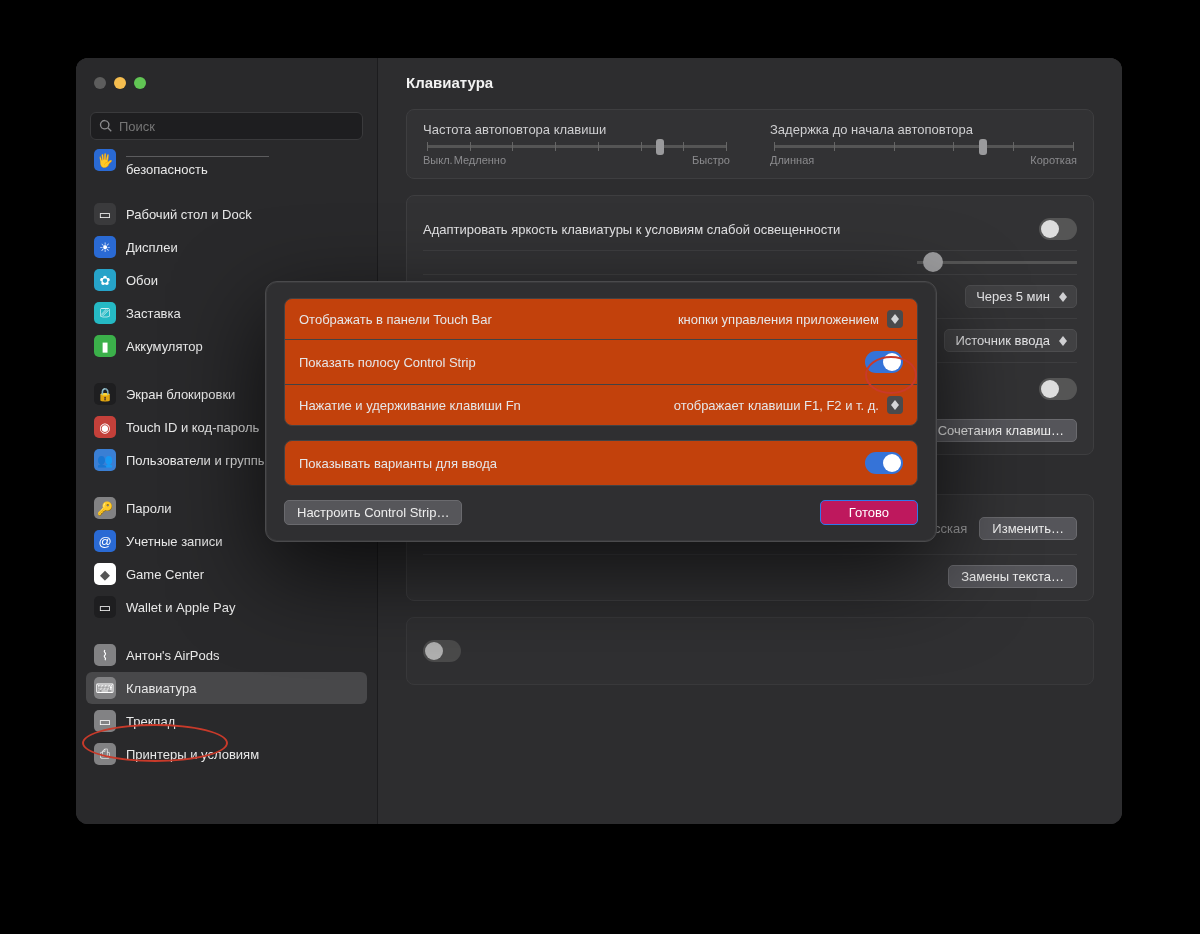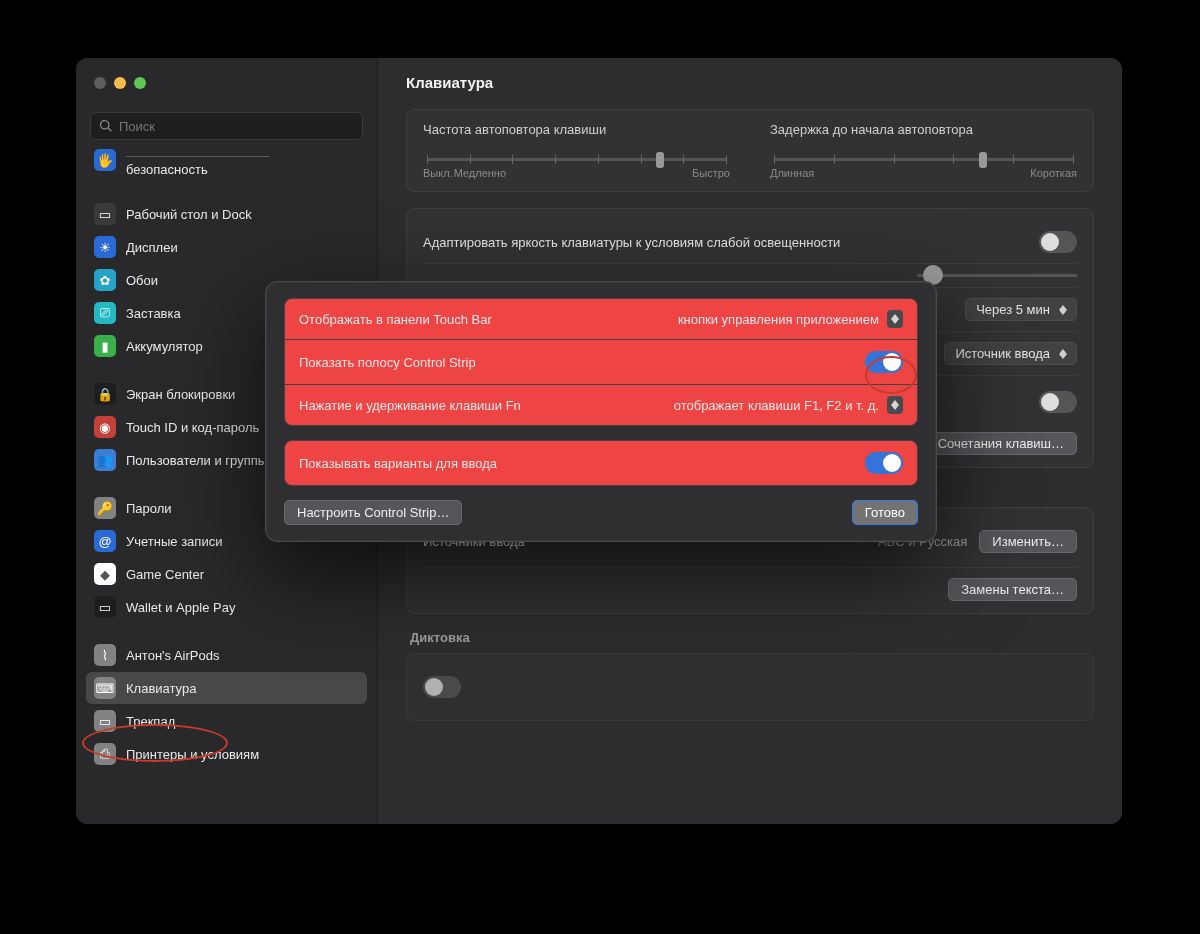--- a/index.html
+++ b/index.html
@@ -96,7 +96,7 @@
   }
   .slider-row { display:flex; gap:40px; }
   .slider-col { flex:1; }
-  .slider-label { color:#cfcfd1; font-size:13px; margin-bottom:21px;}
+  .slider-label { color:#cfcfd1; font-size:13px; margin-bottom:8px;}
   .slider-track {
     height:3px; background:#555; position:relative; margin: 0 4px 6px;
   }

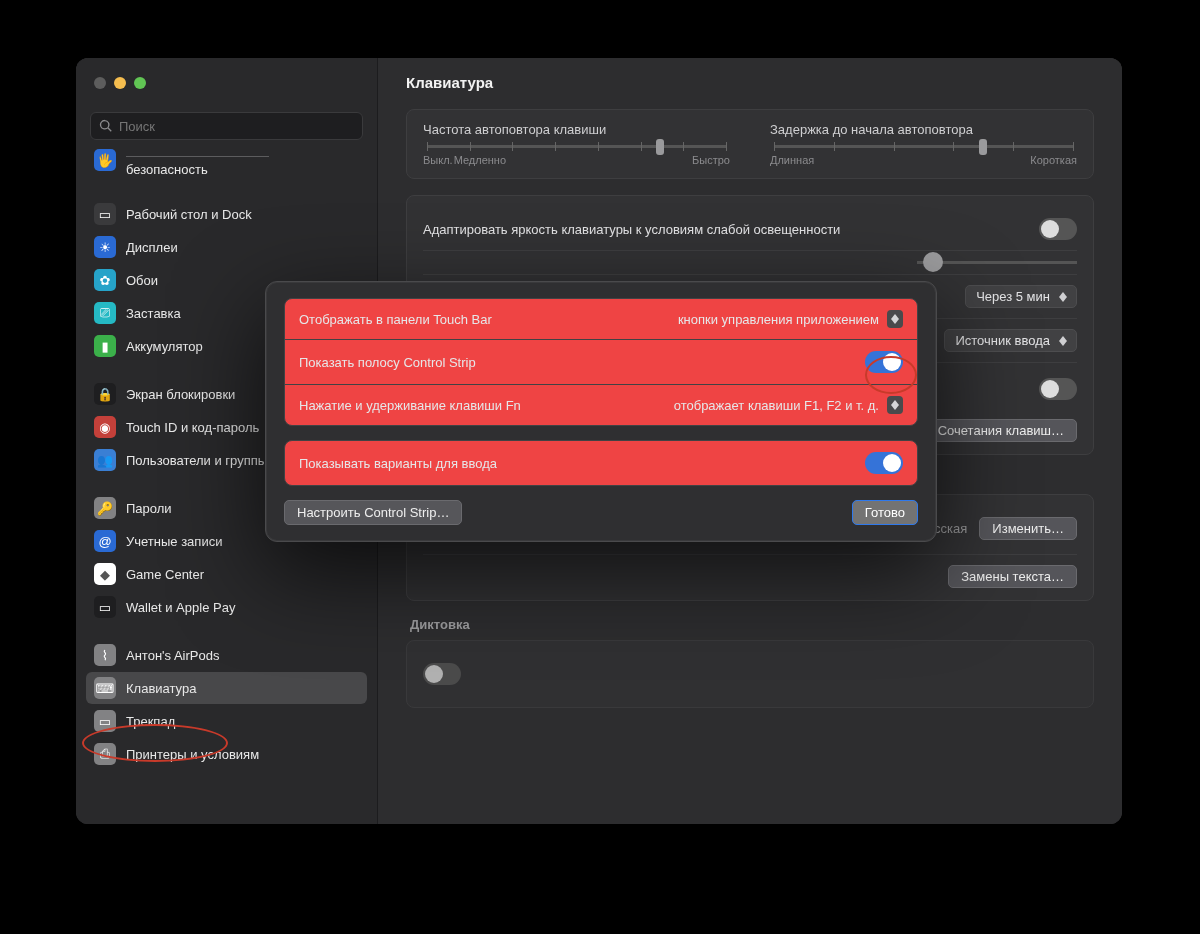--- a/index.html
+++ b/index.html
@@ -151,7 +151,7 @@
     padding: 16px 18px;
   }
   .mcard {
-    background:#ef4444; border:1px solid #424244; border-radius:8px;
+    background:#c2410c; border:1px solid #424244; border-radius:8px;
     margin-bottom:14px;
   }
   .mrow {

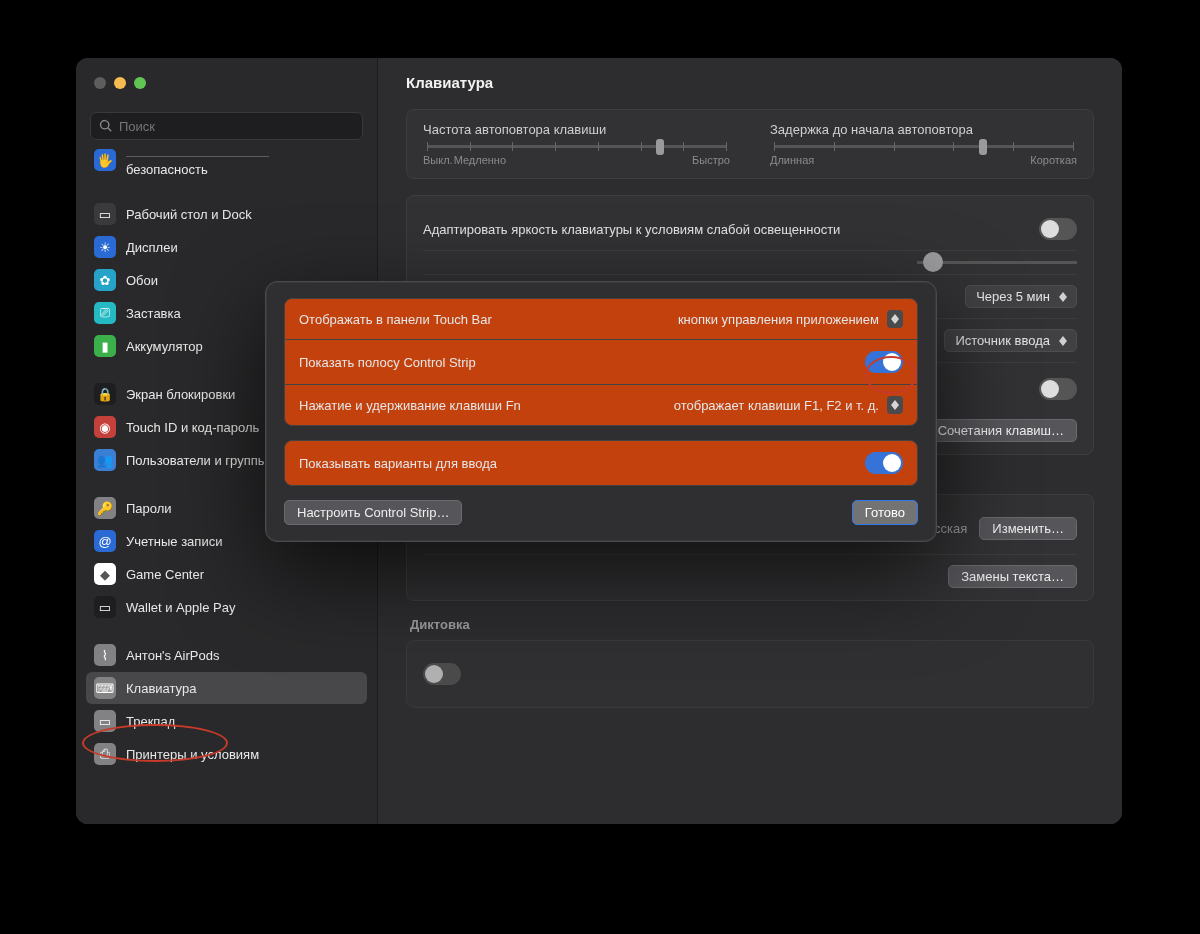--- a/index.html
+++ b/index.html
@@ -173,7 +173,7 @@
     background:#56565a; color:#eee; padding:4px 12px; border-radius:5px; font-size:13px; border:1px solid #6a6a6e;
   }
   .btn-blue {
-    background:#737373; color:#fff; padding:4px 12px; border-radius:5px; font-size:13px; border:1px solid #2f79ec;
+    background:#be185d; color:#fff; padding:4px 28px; border-radius:5px; font-size:13px; border:1px solid #2f79ec;
   }
   
   .anno {

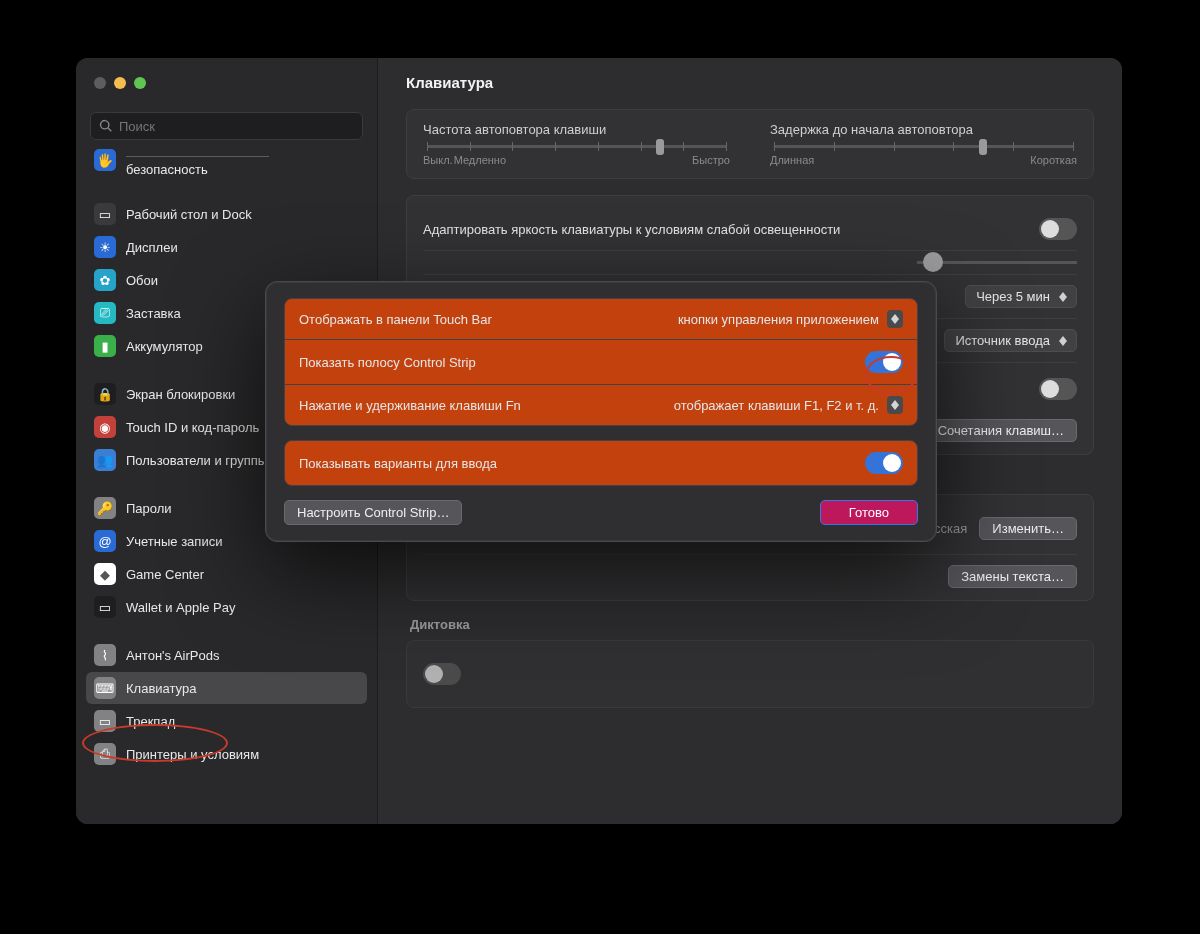--- a/index.html
+++ b/index.html
@@ -387,7 +387,6 @@
         </div>
       </div>
 
-      <div class="section-title">Диктовка</div>
       <div class="card" style="opacity:.75;">
         <div class="row">
           <div class="toggle"></div>

